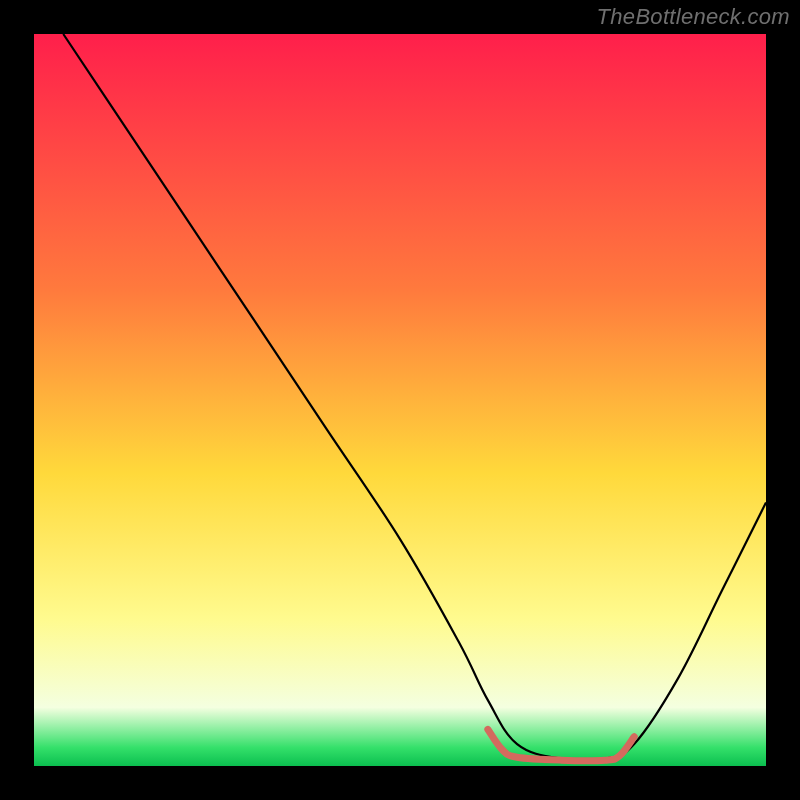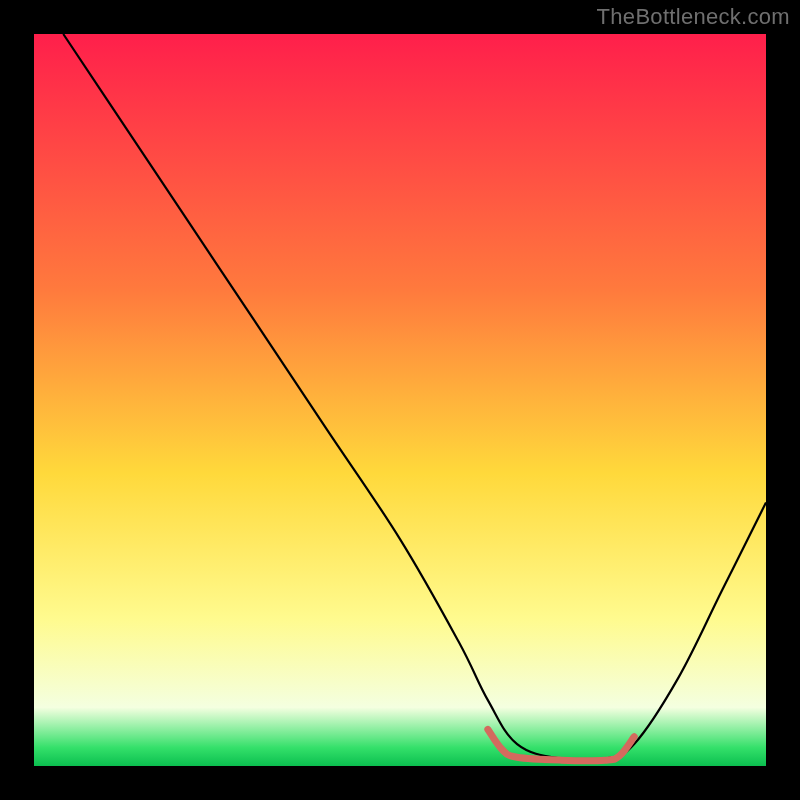--- a/index.html
+++ b/index.html
@@ -27,6 +27,7 @@
     font-weight: 500;
     letter-spacing: 0.3px;
     user-select: none;
+    font-style: italic;
   }
 </style>
 </head>

